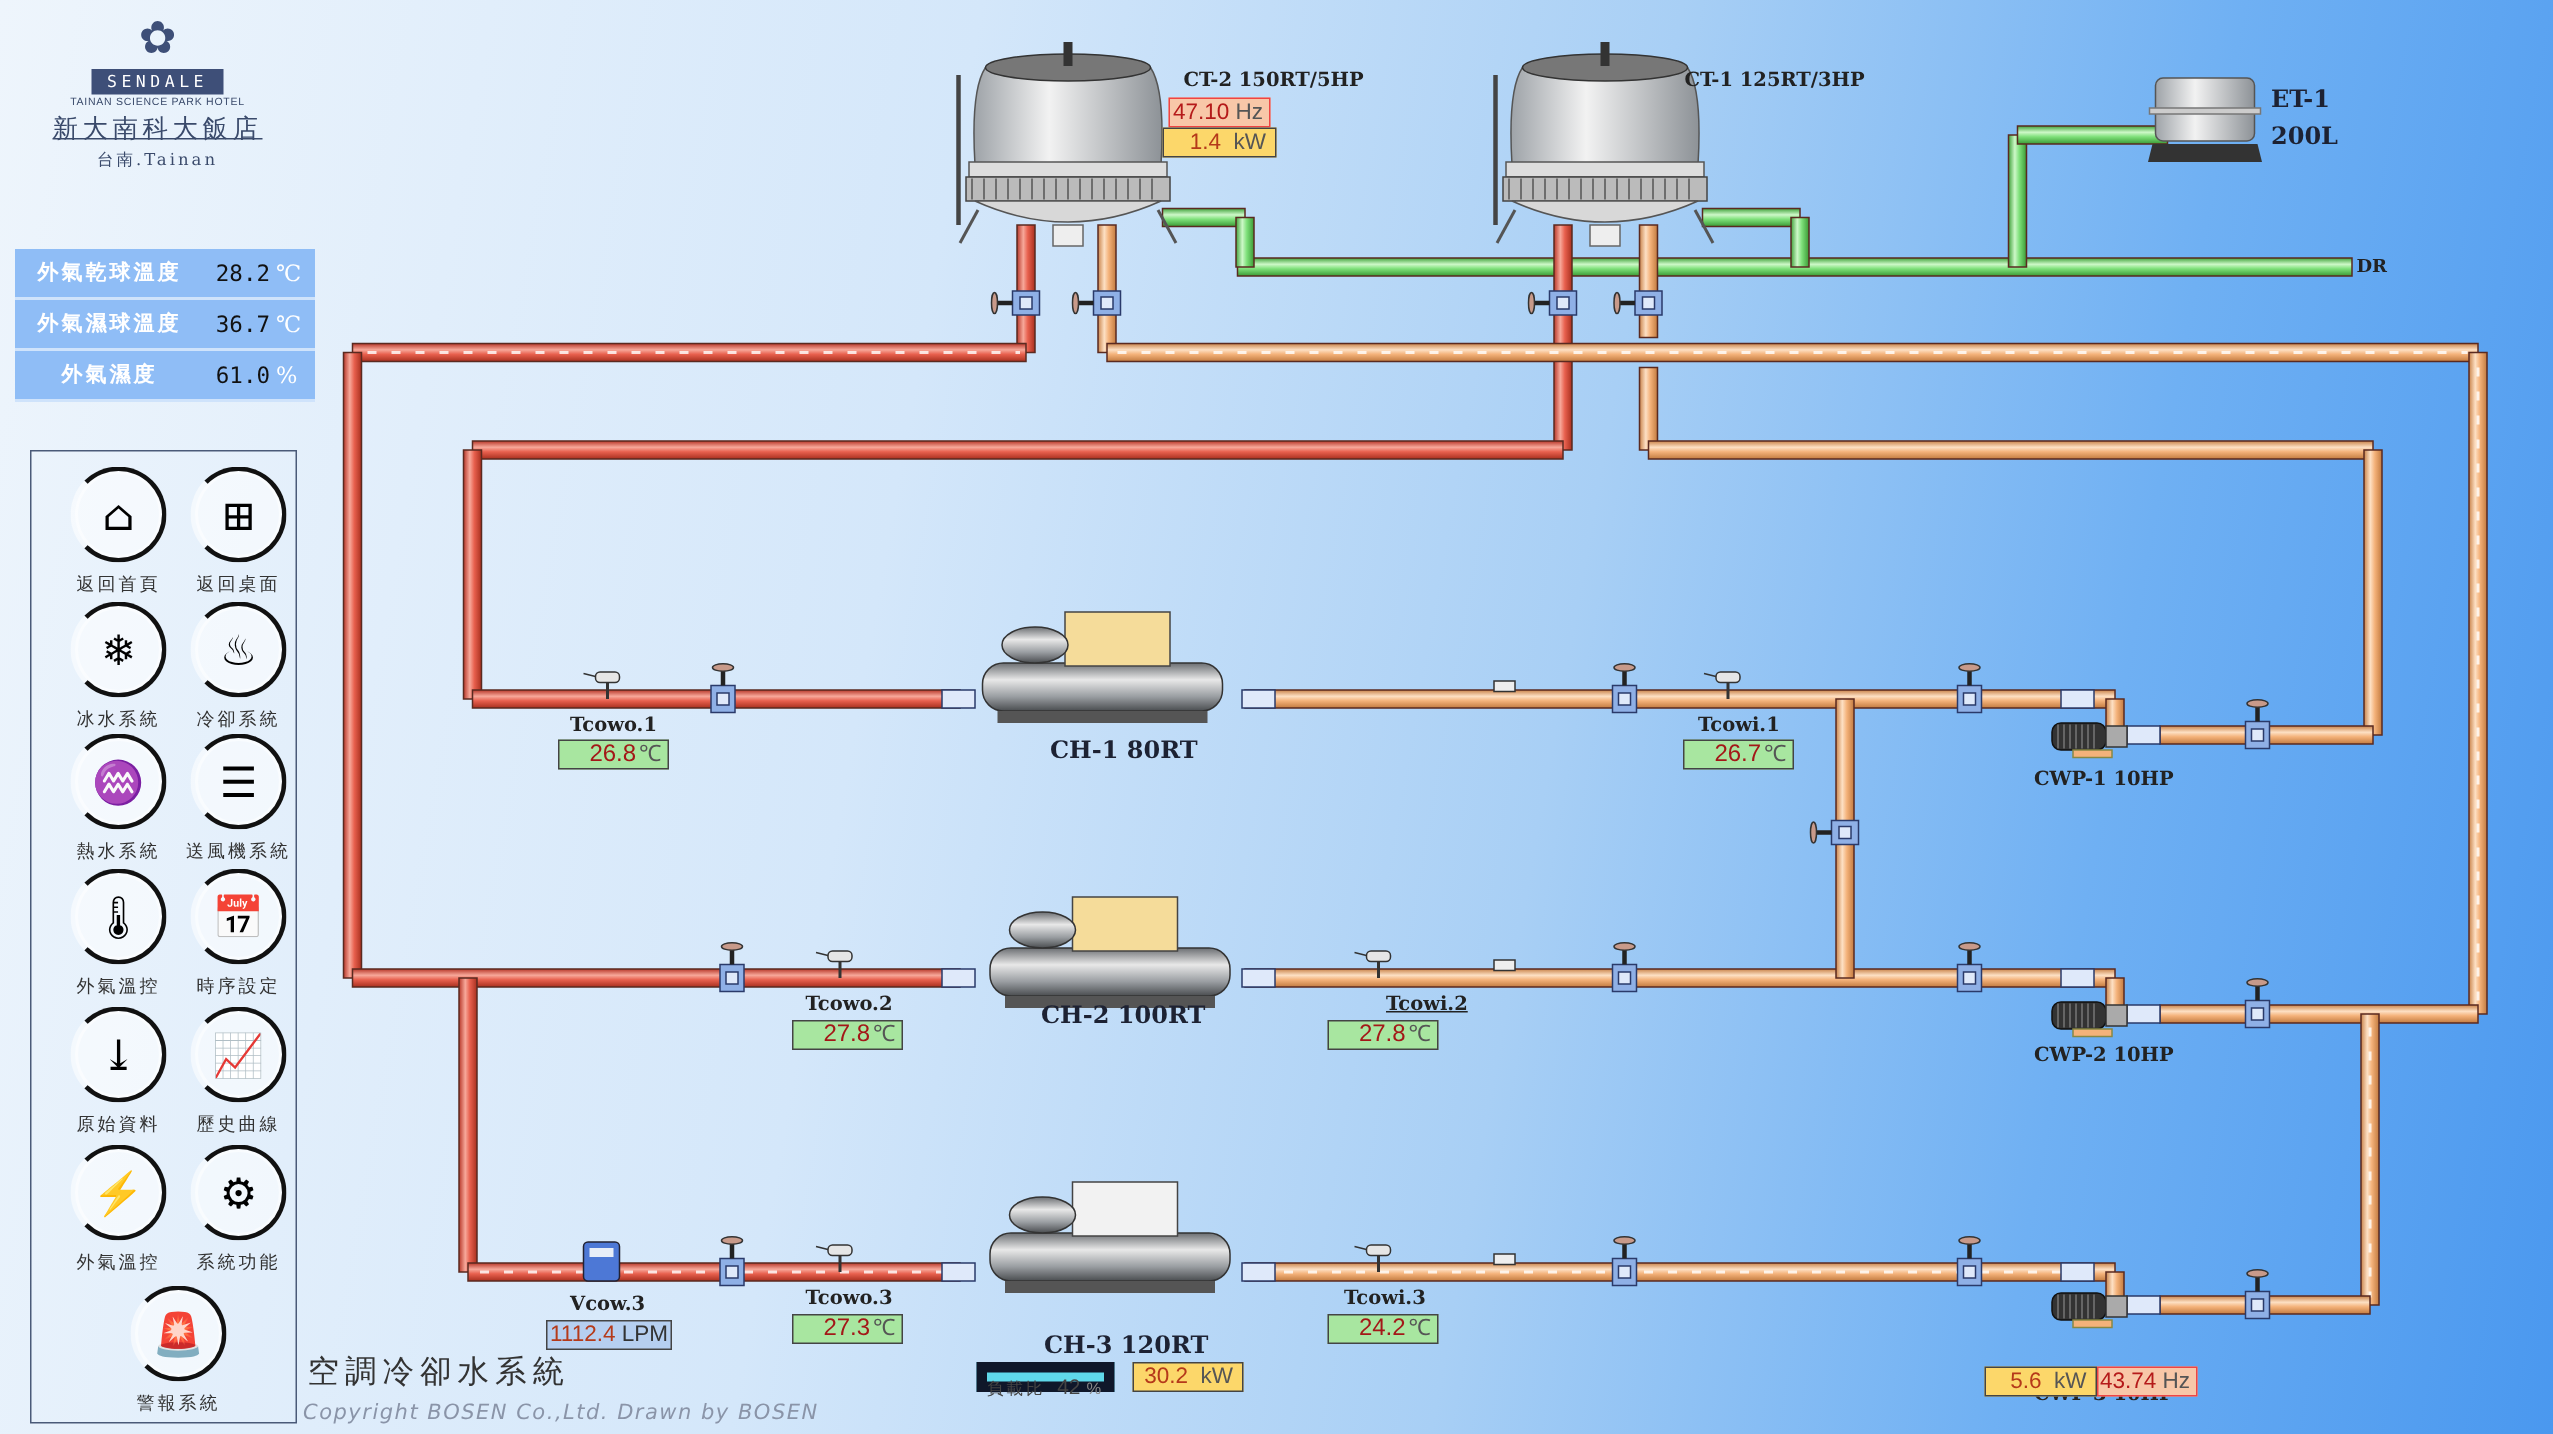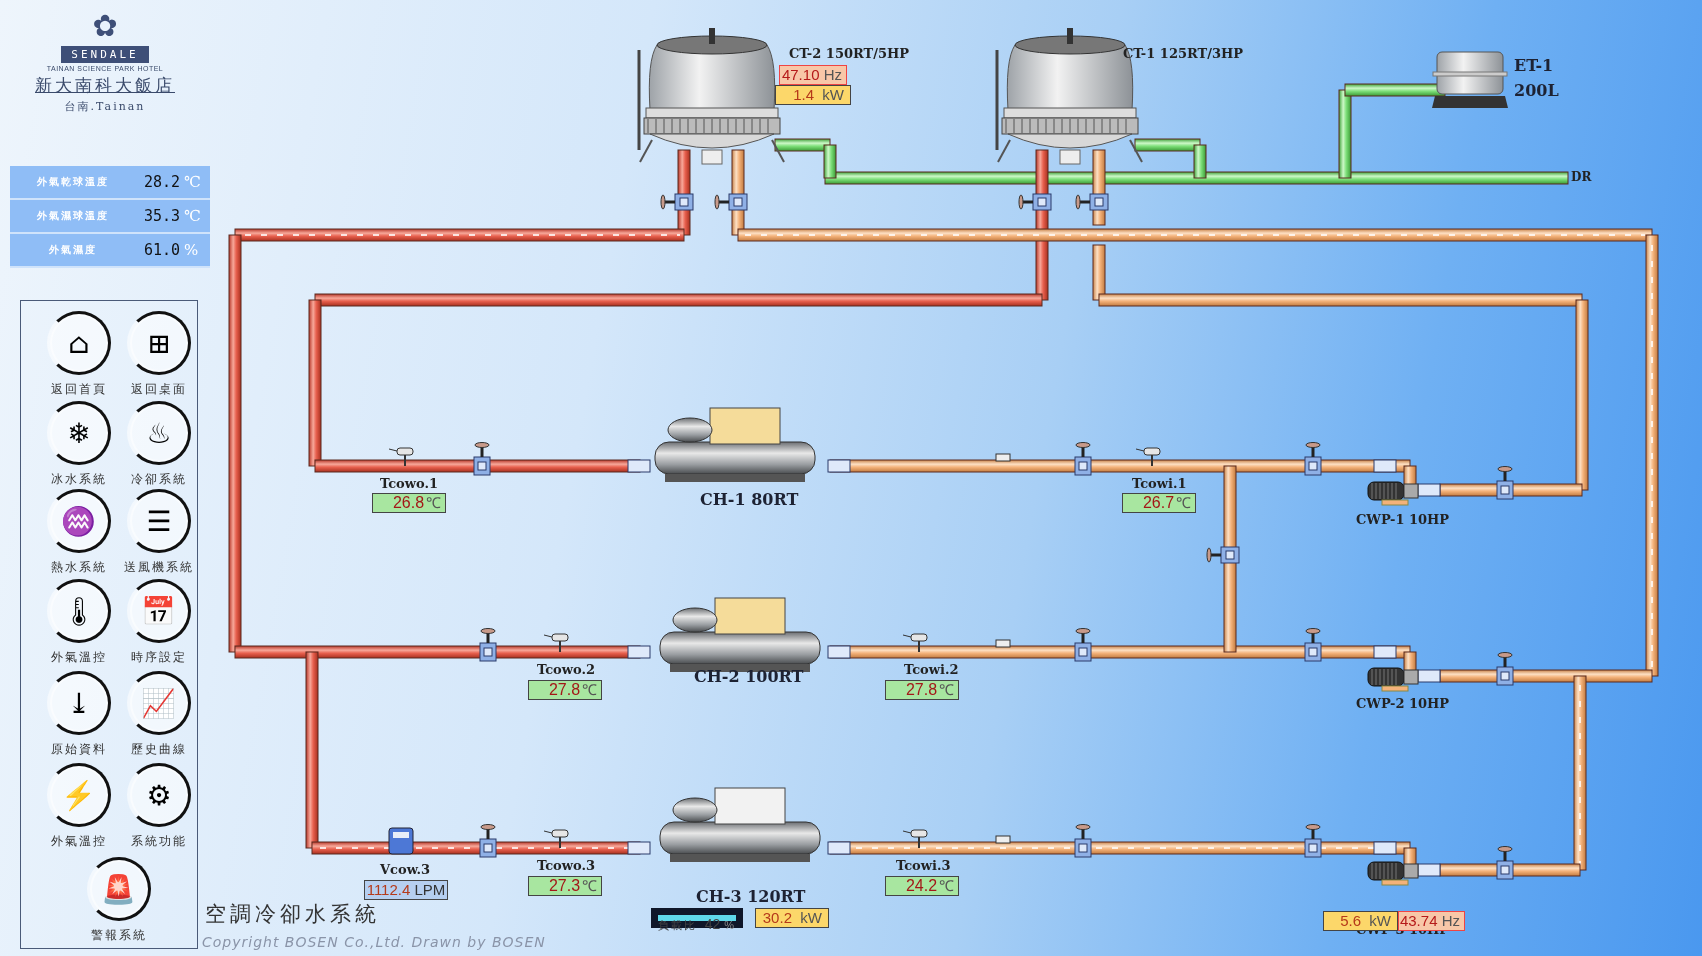--- a/index.html
+++ b/index.html
@@ -14,7 +14,7 @@
   .logo .cn{font-size:17px;letter-spacing:3px;margin-top:2px;font-family:"DejaVu Sans",sans-serif;text-decoration:underline;}
   .logo .city{font-size:11px;letter-spacing:2px;margin-top:2px;}
   .wx{left:10px;width:200px;height:32px;background:#8fbdf6;border-bottom:2px solid #cfe3fb;display:flex;align-items:center;font-size:15px;}
-  .wx .lbl{color:#fff;width:126px;text-align:center;font-weight:bold;letter-spacing:2px;font-family:"DejaVu Sans",sans-serif;font-size:10px;}
+  .wx .lbl{color:#fff;width:126px;text-align:center;font-weight:bold;letter-spacing:2px;font-family:"DejaVu Sans",sans-serif;font-size:14px;}
   .wx .val{color:#111;width:44px;text-align:right;font-family:"DejaVu Sans Mono",monospace;}
   .wx .unit{color:#fff;margin-left:4px;}
   .nav{left:20px;top:300px;width:176px;height:647px;border:1px solid #4a5a78;}

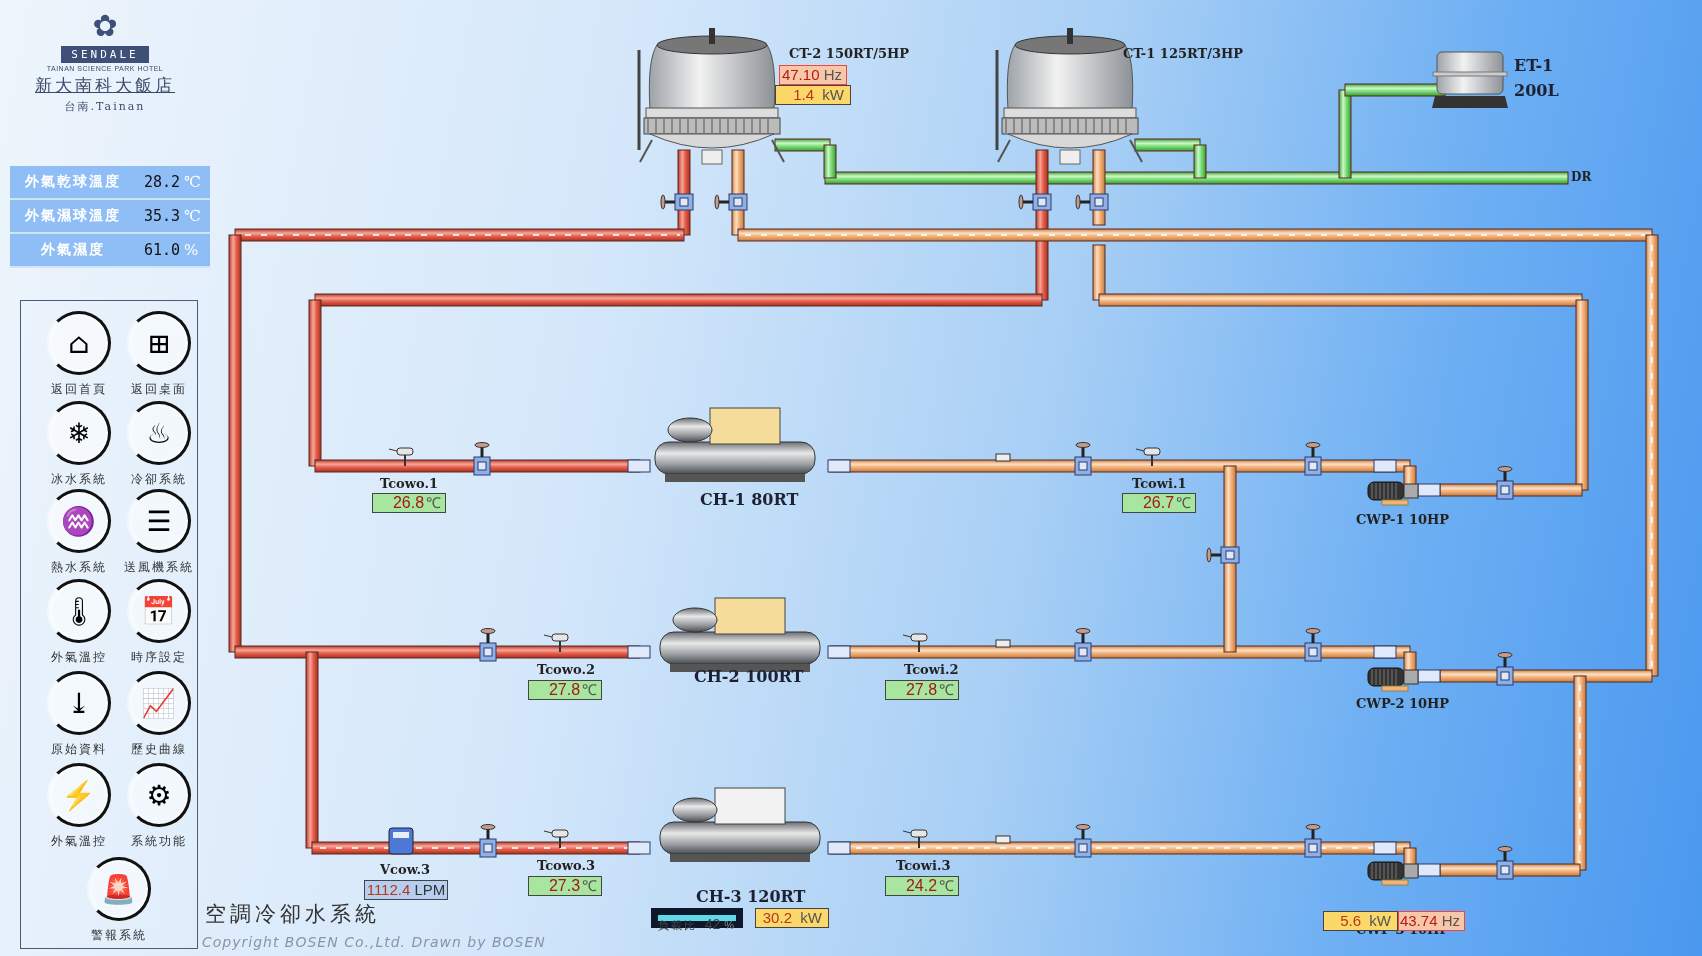--- a/index.html
+++ b/index.html
@@ -413,7 +413,7 @@
   </div>
   <div class="abs wx" style="top:200px;">
     <span class="lbl">外氣濕球溫度</span>
-    <span class="val">35.3</span>
+    <span class="val">36.7</span>
     <span class="unit">℃</span>
   </div>
   <div class="abs wx" style="top:234px;">

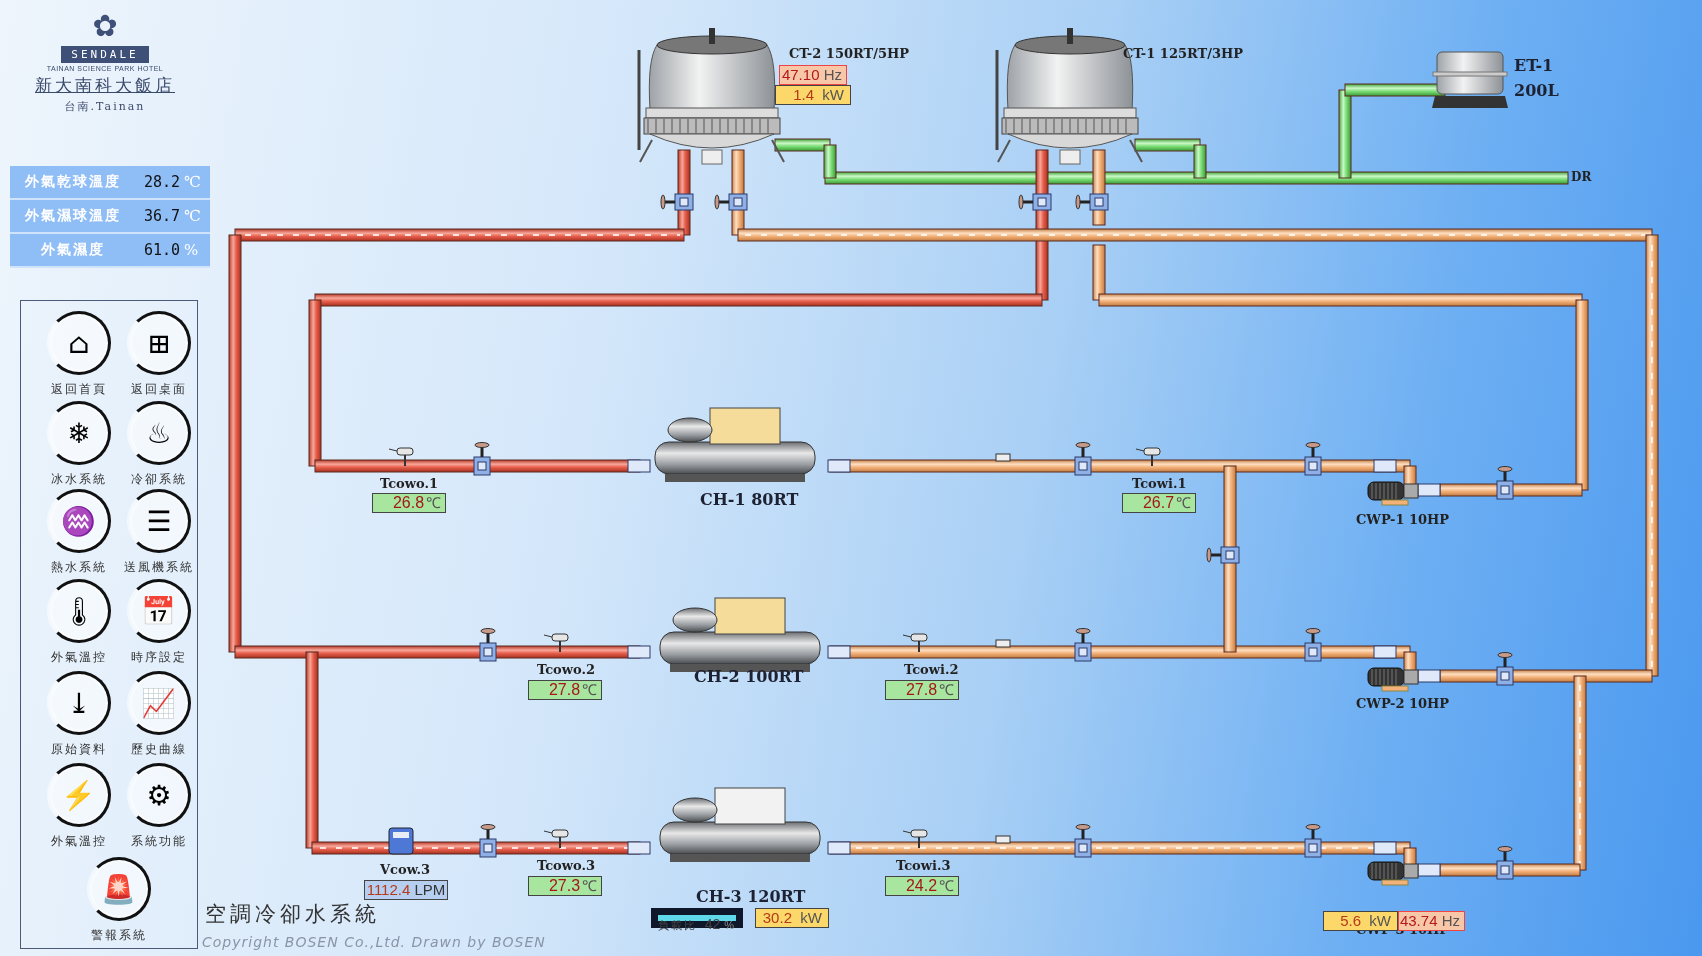--- a/index.html
+++ b/index.html
@@ -504,7 +504,7 @@
     <div class="abs tbox" style="left: 1122px; top: 493px; width: 74px;"><span>26.7</span><span class="u">℃</span></div>
     <div class="abs lbl-eq" style="left: 537px; top: 662px;">Tcowo.2</div>
     <div class="abs tbox" style="left: 528px; top: 680px; width: 74px;"><span>27.8</span><span class="u">℃</span></div>
-    <div class="abs lbl-eq" style="left: 904px; top: 662px;">Tcowi.2</div>
+    <div class="abs lbl-eq" style="left: 924px; top: 662px; text-decoration: underline;">Tcowi.2</div>
     <div class="abs tbox" style="left: 885px; top: 680px; width: 74px;"><span>27.8</span><span class="u">℃</span></div>
     <div class="abs lbl-eq" style="left: 537px; top: 858px;">Tcowo.3</div>
     <div class="abs tbox" style="left: 528px; top: 876px; width: 74px;"><span>27.3</span><span class="u">℃</span></div>

